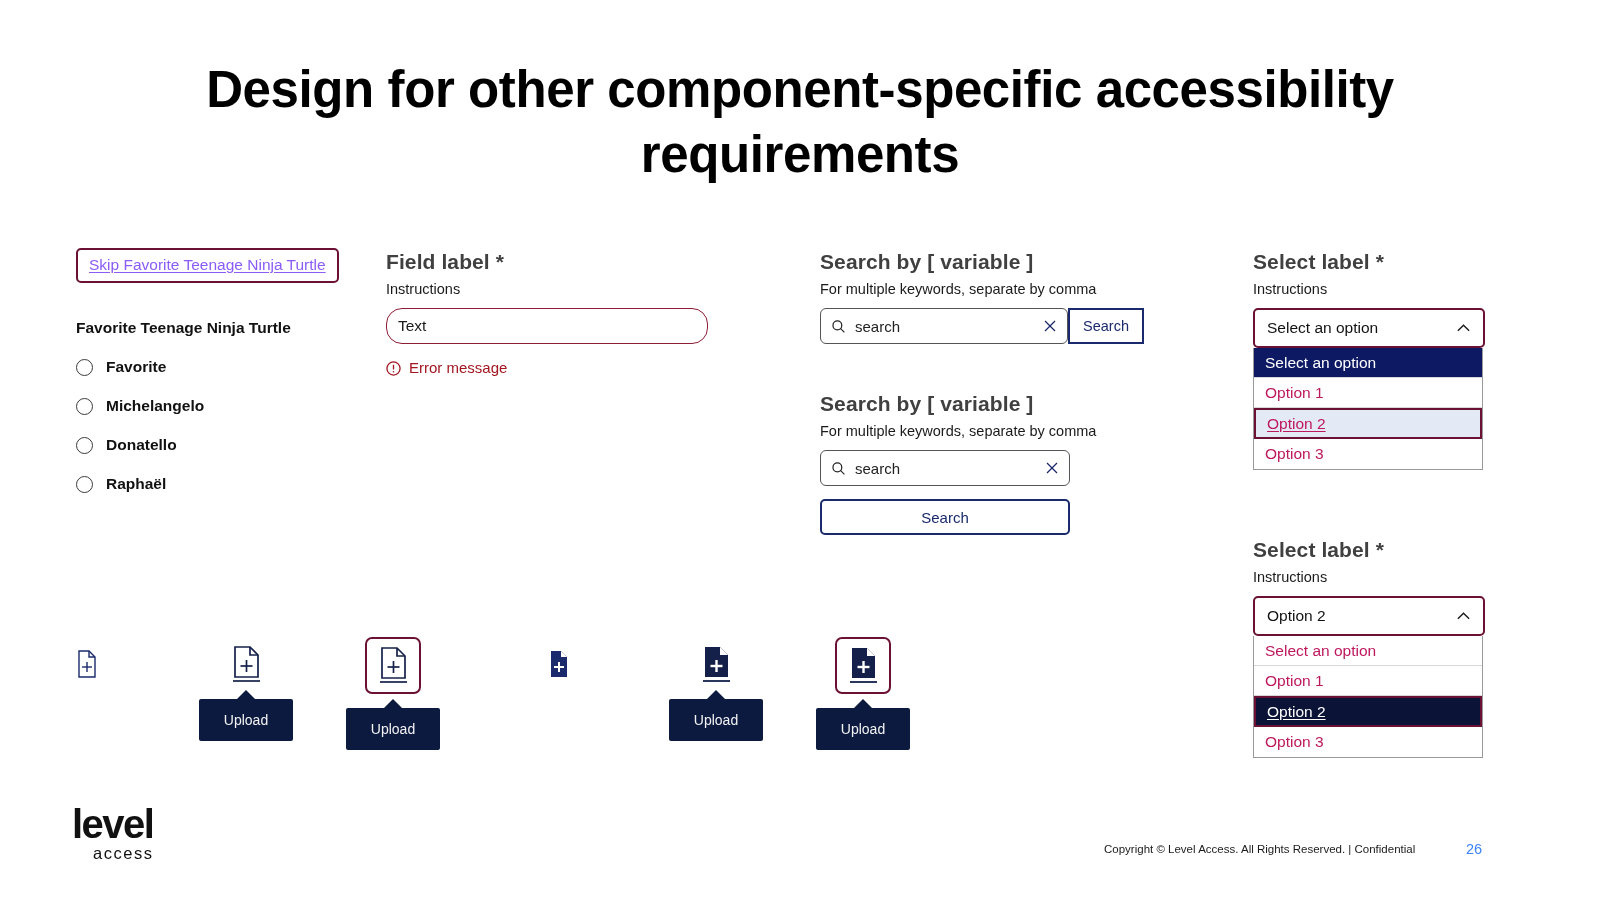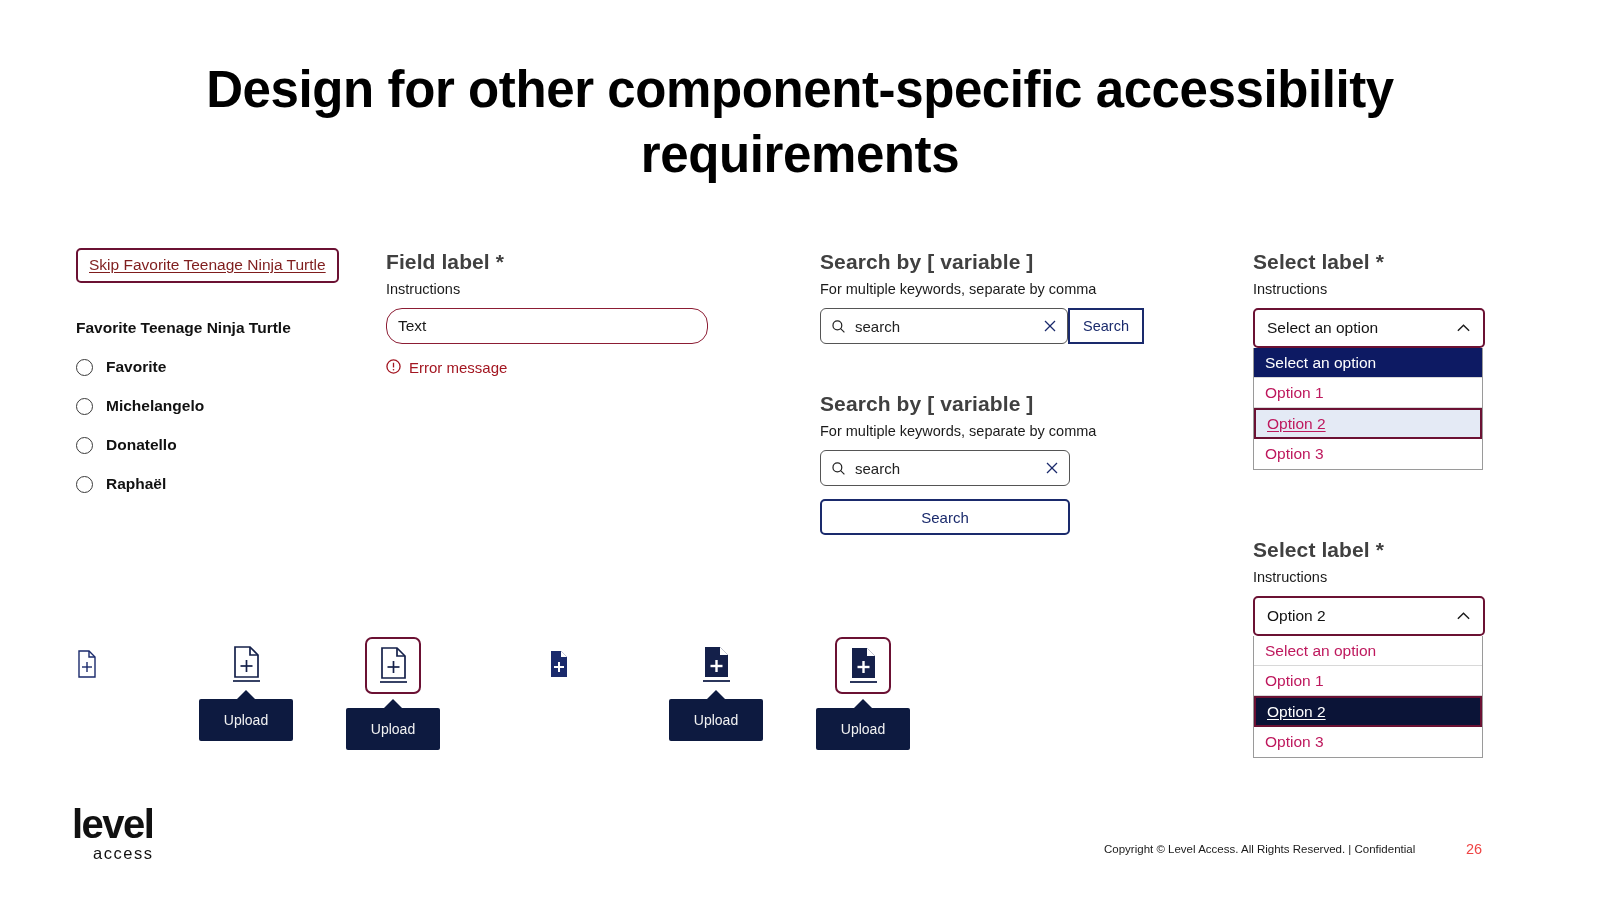--- a/index.html
+++ b/index.html
@@ -61,7 +61,7 @@
   .skip-link {
     font-size: 15.5px;
     font-weight: normal;
-    color: #7f1d1d;
+    color: #8b5cf6;
     text-decoration: underline;
     text-underline-offset: 2px;
     white-space: nowrap;

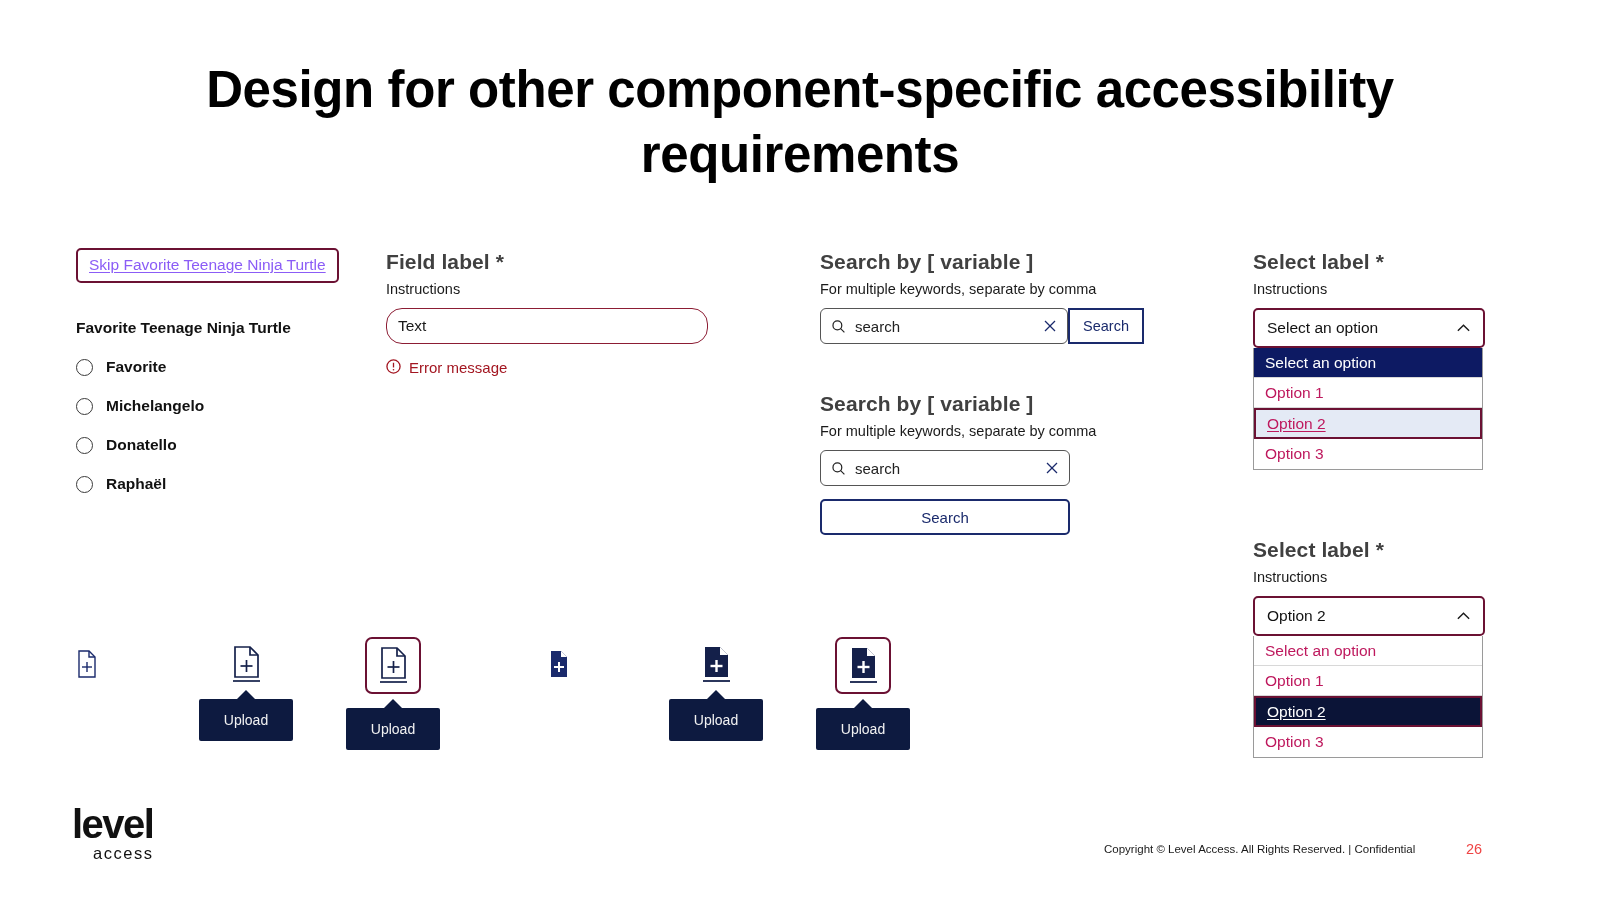--- a/index.html
+++ b/index.html
@@ -112,7 +112,7 @@
   }
   .error-row {
     display: flex;
-    align-items: flex-start;
+    align-items: flex-end;
     margin-top: 15px;
   }
   .error-icon {

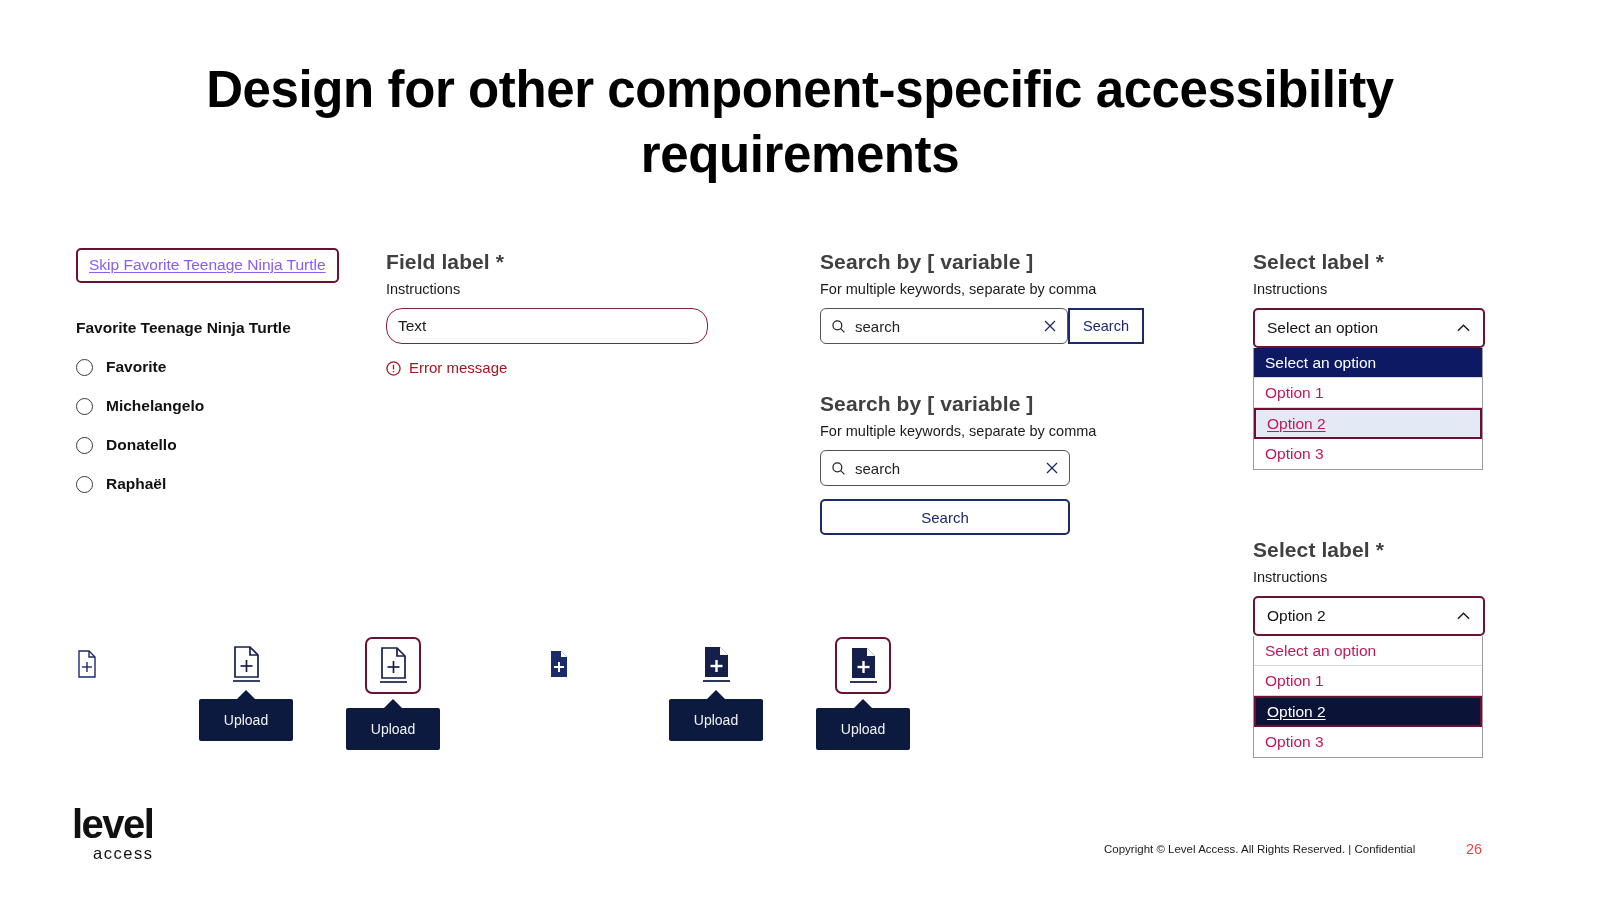--- a/index.html
+++ b/index.html
@@ -309,7 +309,7 @@
     left: 1466px;
     top: 841px;
     font-size: 14.5px;
-    color: #ef4444;
+    color: #3b82f6;
   }
 </style>
 </head>

